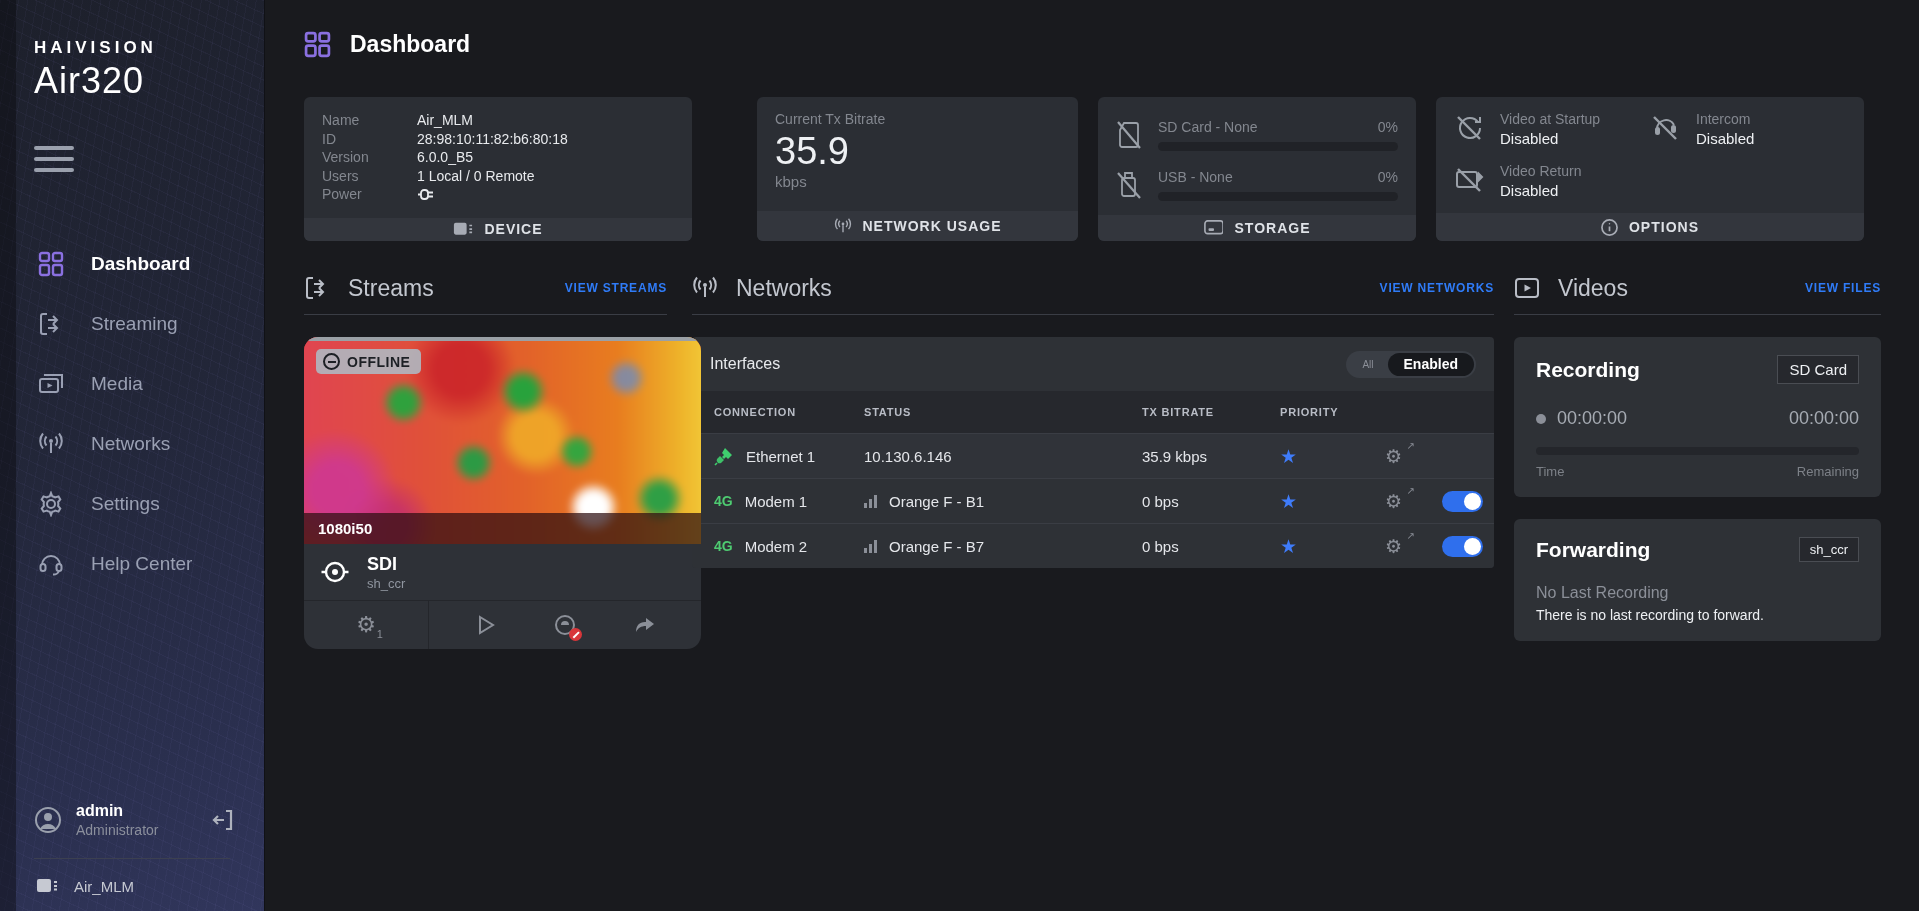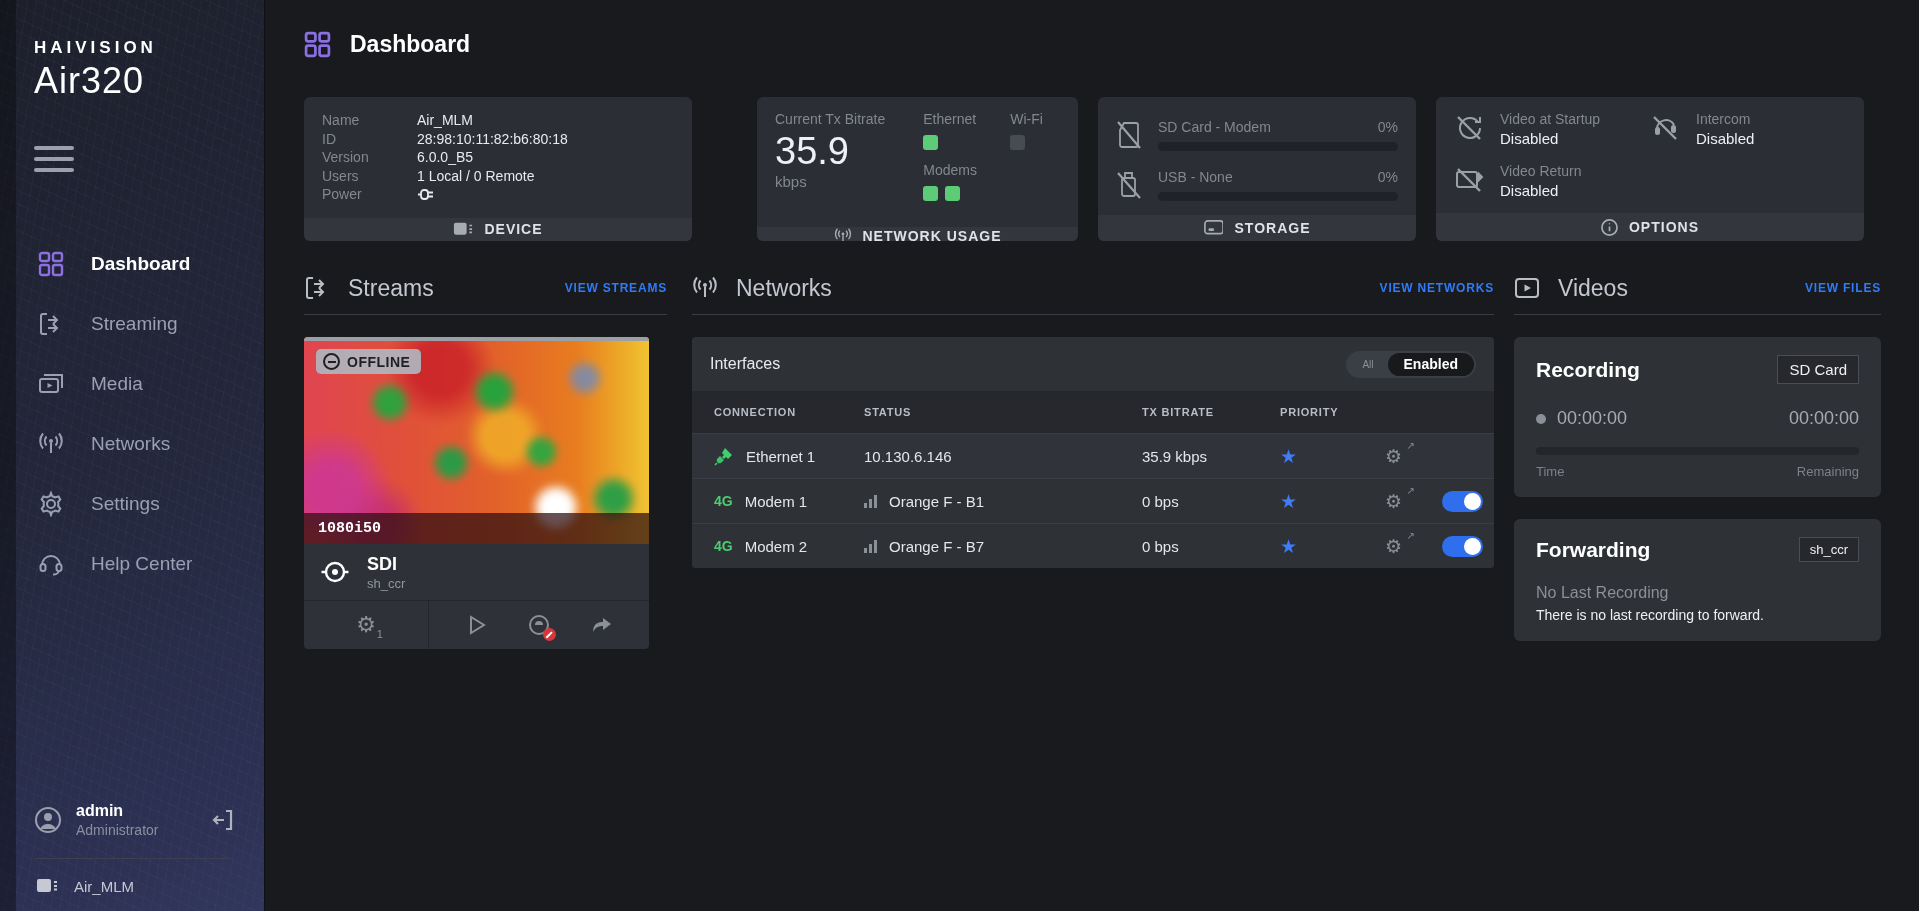--- a/index.html
+++ b/index.html
@@ -353,27 +353,6 @@
             <div class="nu-value">35.9</div>
             <div class="nu-unit">kbps</div>
           </div>
-          <div>
-            <div class="nu-cols">
-              <div>
-                <div class="nu-label">Ethernet</div>
-                <div class="sq-row">
-                    <span class="sq on"></span>
-                  </div>
-              </div>
-              <div>
-                <div class="nu-label">Wi-Fi</div>
-                <div class="sq-row">
-                    <span class="sq off"></span>
-                  </div>
-              </div>
-            </div>
-            <div class="nu-label">Modems</div>
-            <div class="sq-row">
-                <span class="sq on"></span>
-                <span class="sq on"></span>
-              </div>
-          </div>
         </div>
         <div class="card-footer">
           <span class="ficon" style="width:18px;height:18px">

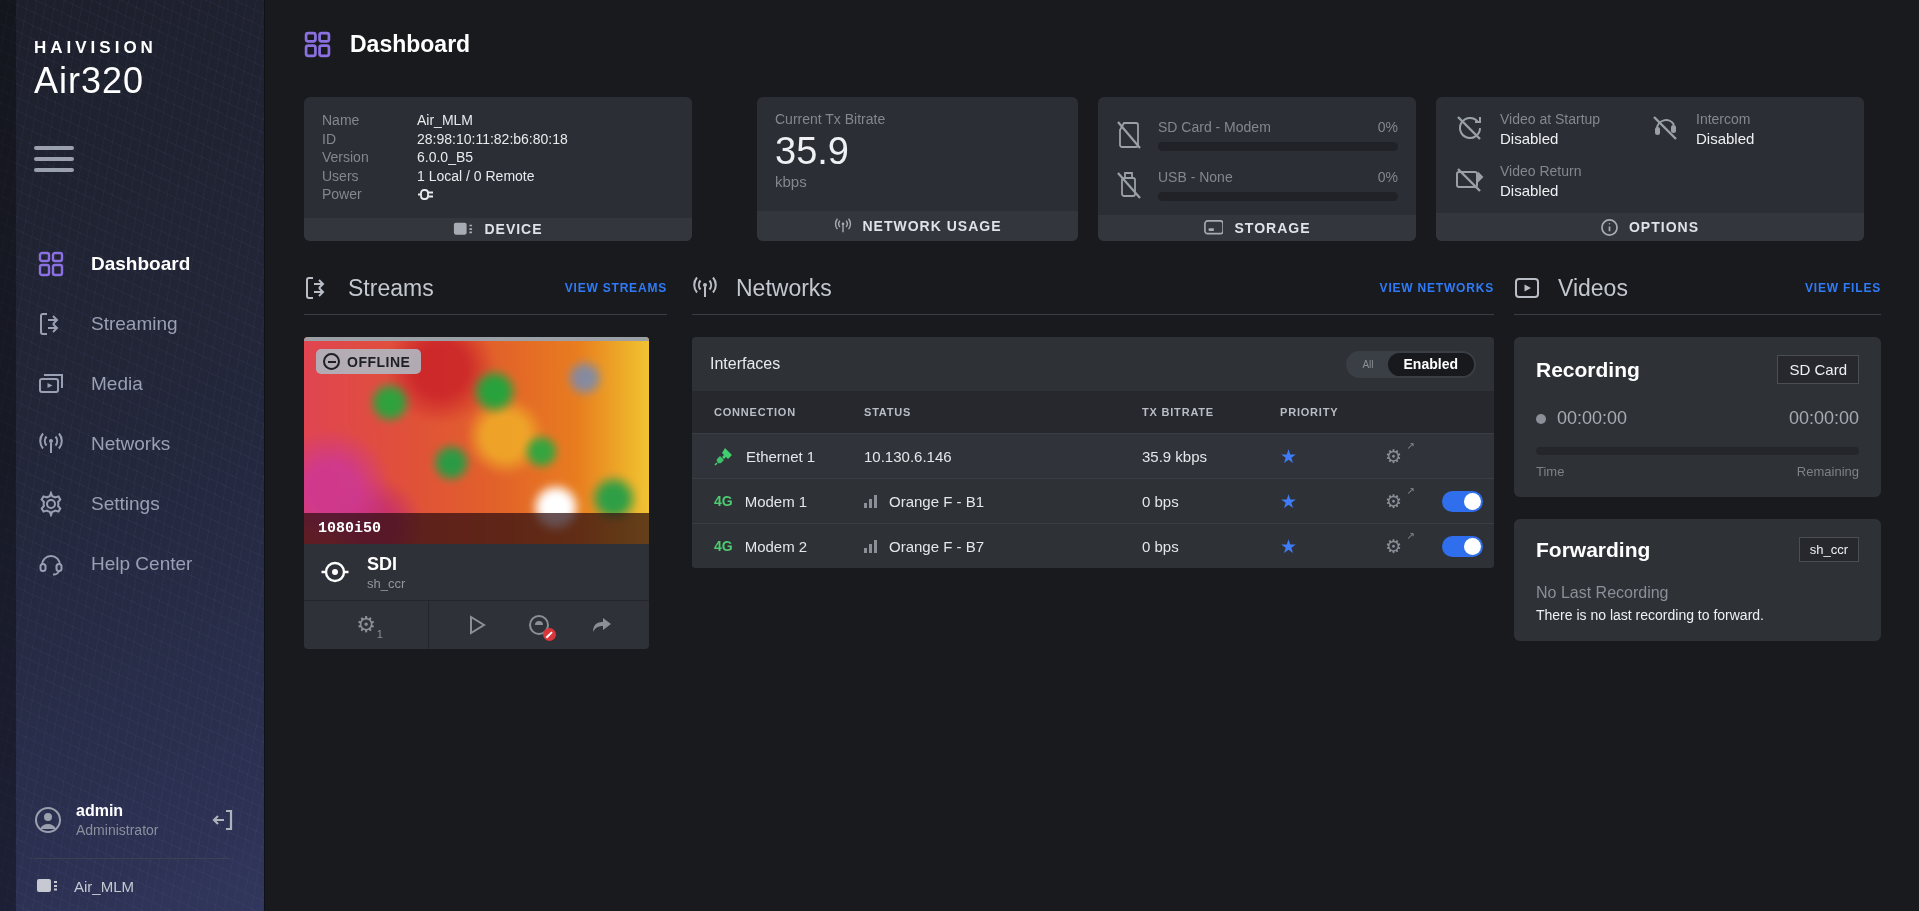--- a/index.html
+++ b/index.html
@@ -378,7 +378,7 @@
             </span>
             <span class="st-main">
               <span class="st-line">
-                  <span>SD Card - Modem</span>
+                  <span>SD Card - None</span>
                   <span>0%</span>
                 </span>
               <div class="st-bar"></div>

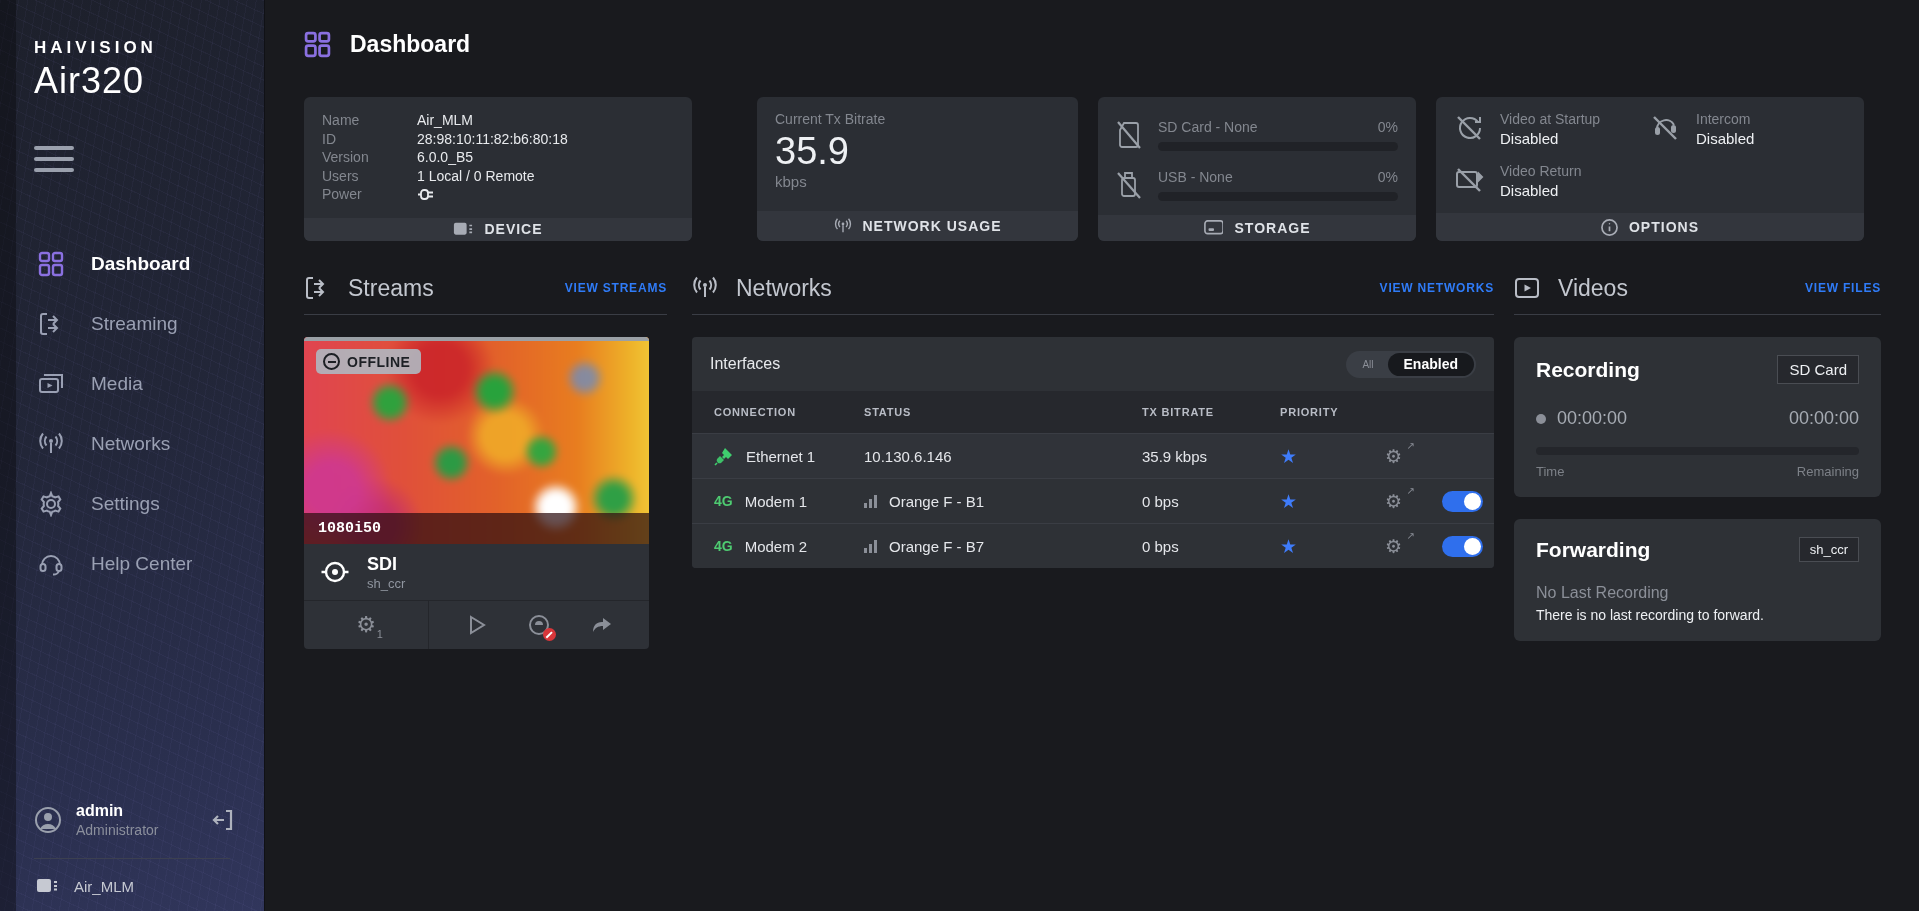--- a/index.html
+++ b/index.html
@@ -96,7 +96,7 @@
   .sec-div { height:1px; background:#3a3d45; margin-top:9px; }
 
   
-  .stream-card { margin-top:22px; background:#2e3137; border-radius:4px; overflow:hidden; width:345px; }
+  .stream-card { margin-top:22px; background:#2e3137; border-radius:14px; overflow:hidden; width:397px; }
   .thumb { position:relative; height:207px; overflow:hidden; background:#c33; }
   .thumb-art { position:absolute; inset:-8px;
     background:

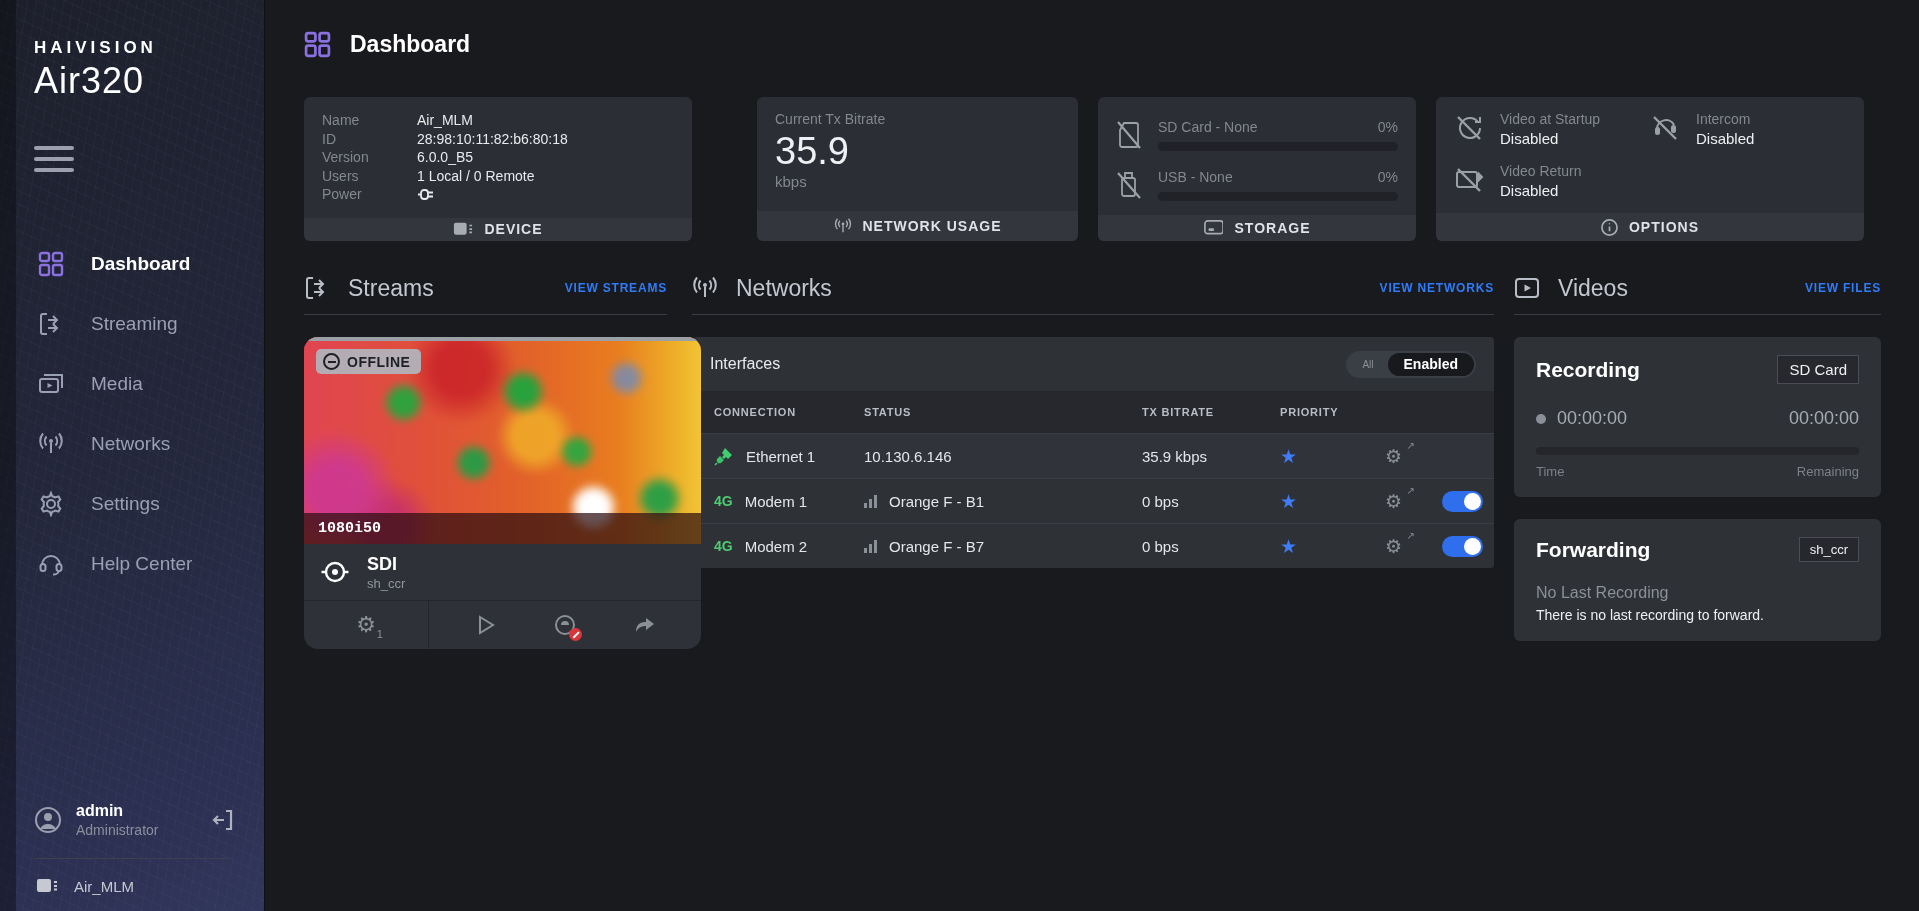--- a/index.html
+++ b/index.html
@@ -121,7 +121,7 @@
     display:flex; align-items:center; justify-content:center; }
   .offline-badge .minus::before { content:""; width:8px; height:2px; background:#1d2025; }
   .res-bar { position:absolute; left:0; right:0; bottom:0; height:31px; background:rgba(44,14,16,0.72);
-    display:flex; align-items:center; padding-left:14px; color:#fff; font-size:15px; font-weight:bold;font-family:Liberation Mono, monospace; }
+    display:flex; align-items:center; padding-left:14px; color:#fff; font-size:15px; font-weight:bold; }
   .stream-info { display:flex; align-items:center; padding:0 16px; height:56px; gap:17px; }
   .sdi-icon { width:30px; height:30px; color:#fff; flex:0 0 30px; }
   .stream-name { color:#fff; font-size:18px; font-weight:bold; }

